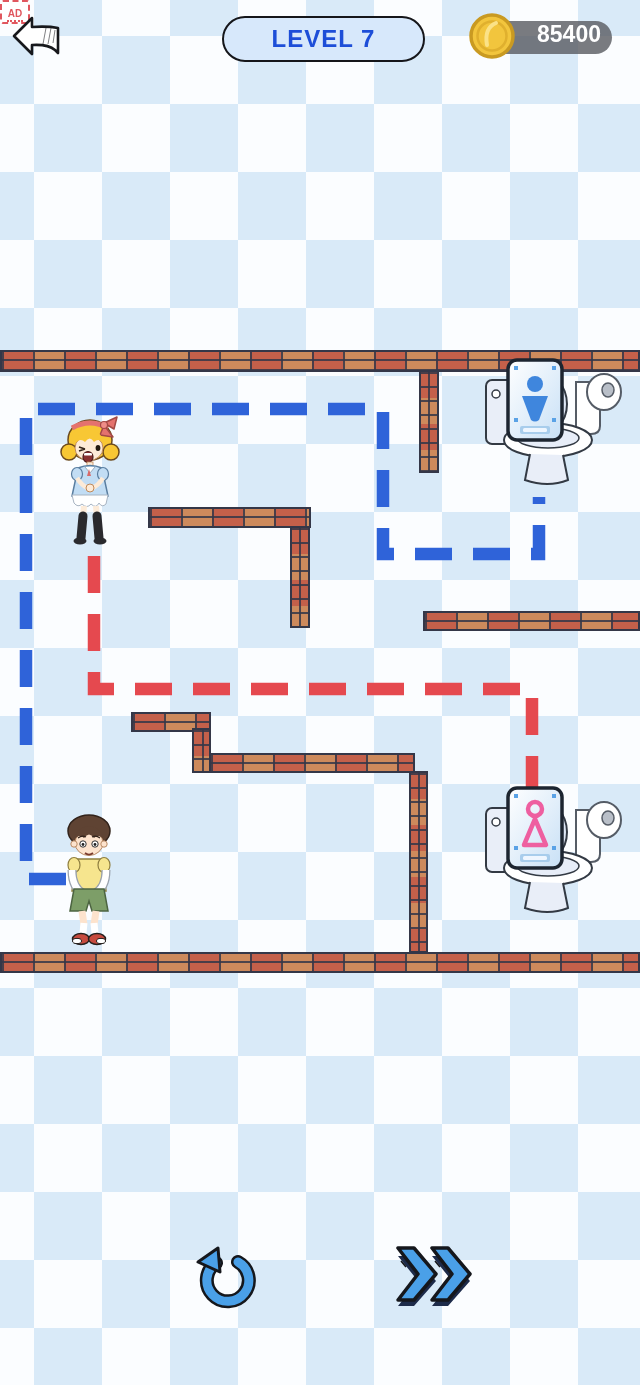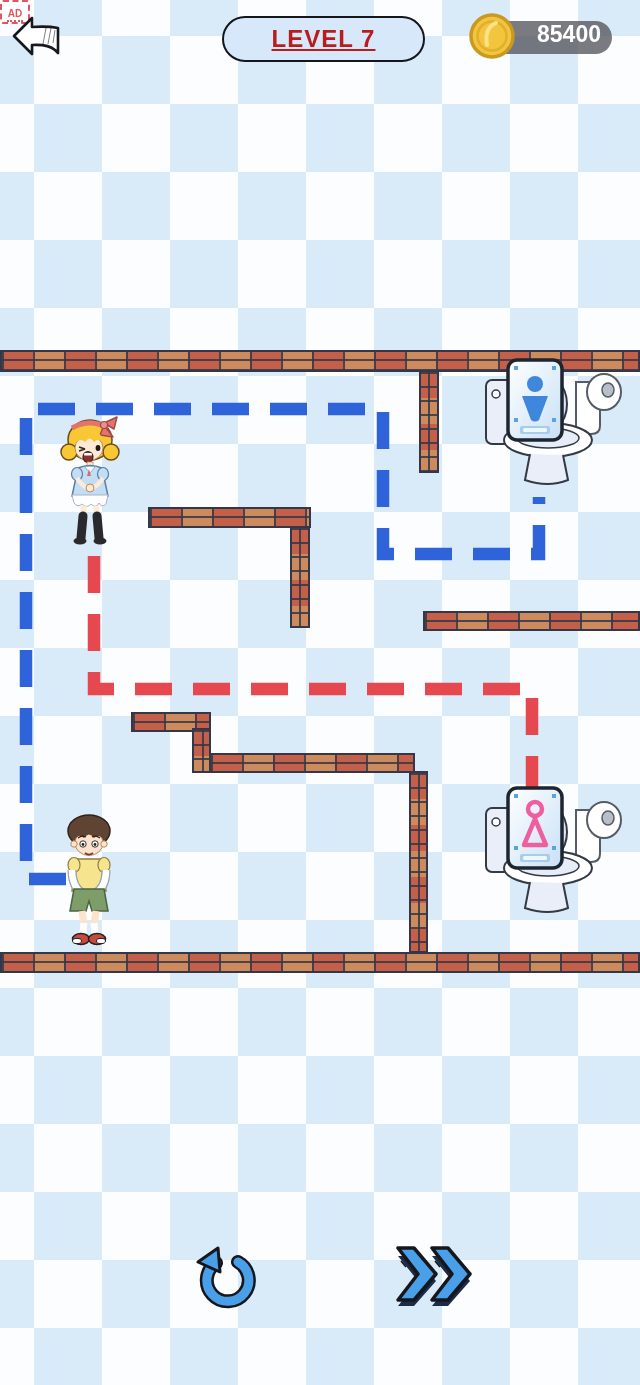--- a/index.html
+++ b/index.html
@@ -20,7 +20,7 @@
     left:222px;top:16px;width:203px;height:46px;box-sizing:border-box;
     background:#d7e8fb;border:2.5px solid #15161a;border-radius:24px;
     display:flex;align-items:center;justify-content:center;
-    font-size:24px;font-weight:800;letter-spacing:1px;color:#b91c1c;text-decoration:underline;
+    font-size:24px;font-weight:800;letter-spacing:1px;color:#1d4ed8;
   }
   .coin-pill{
     left:490px;top:21px;width:122px;height:33px;box-sizing:border-box;

